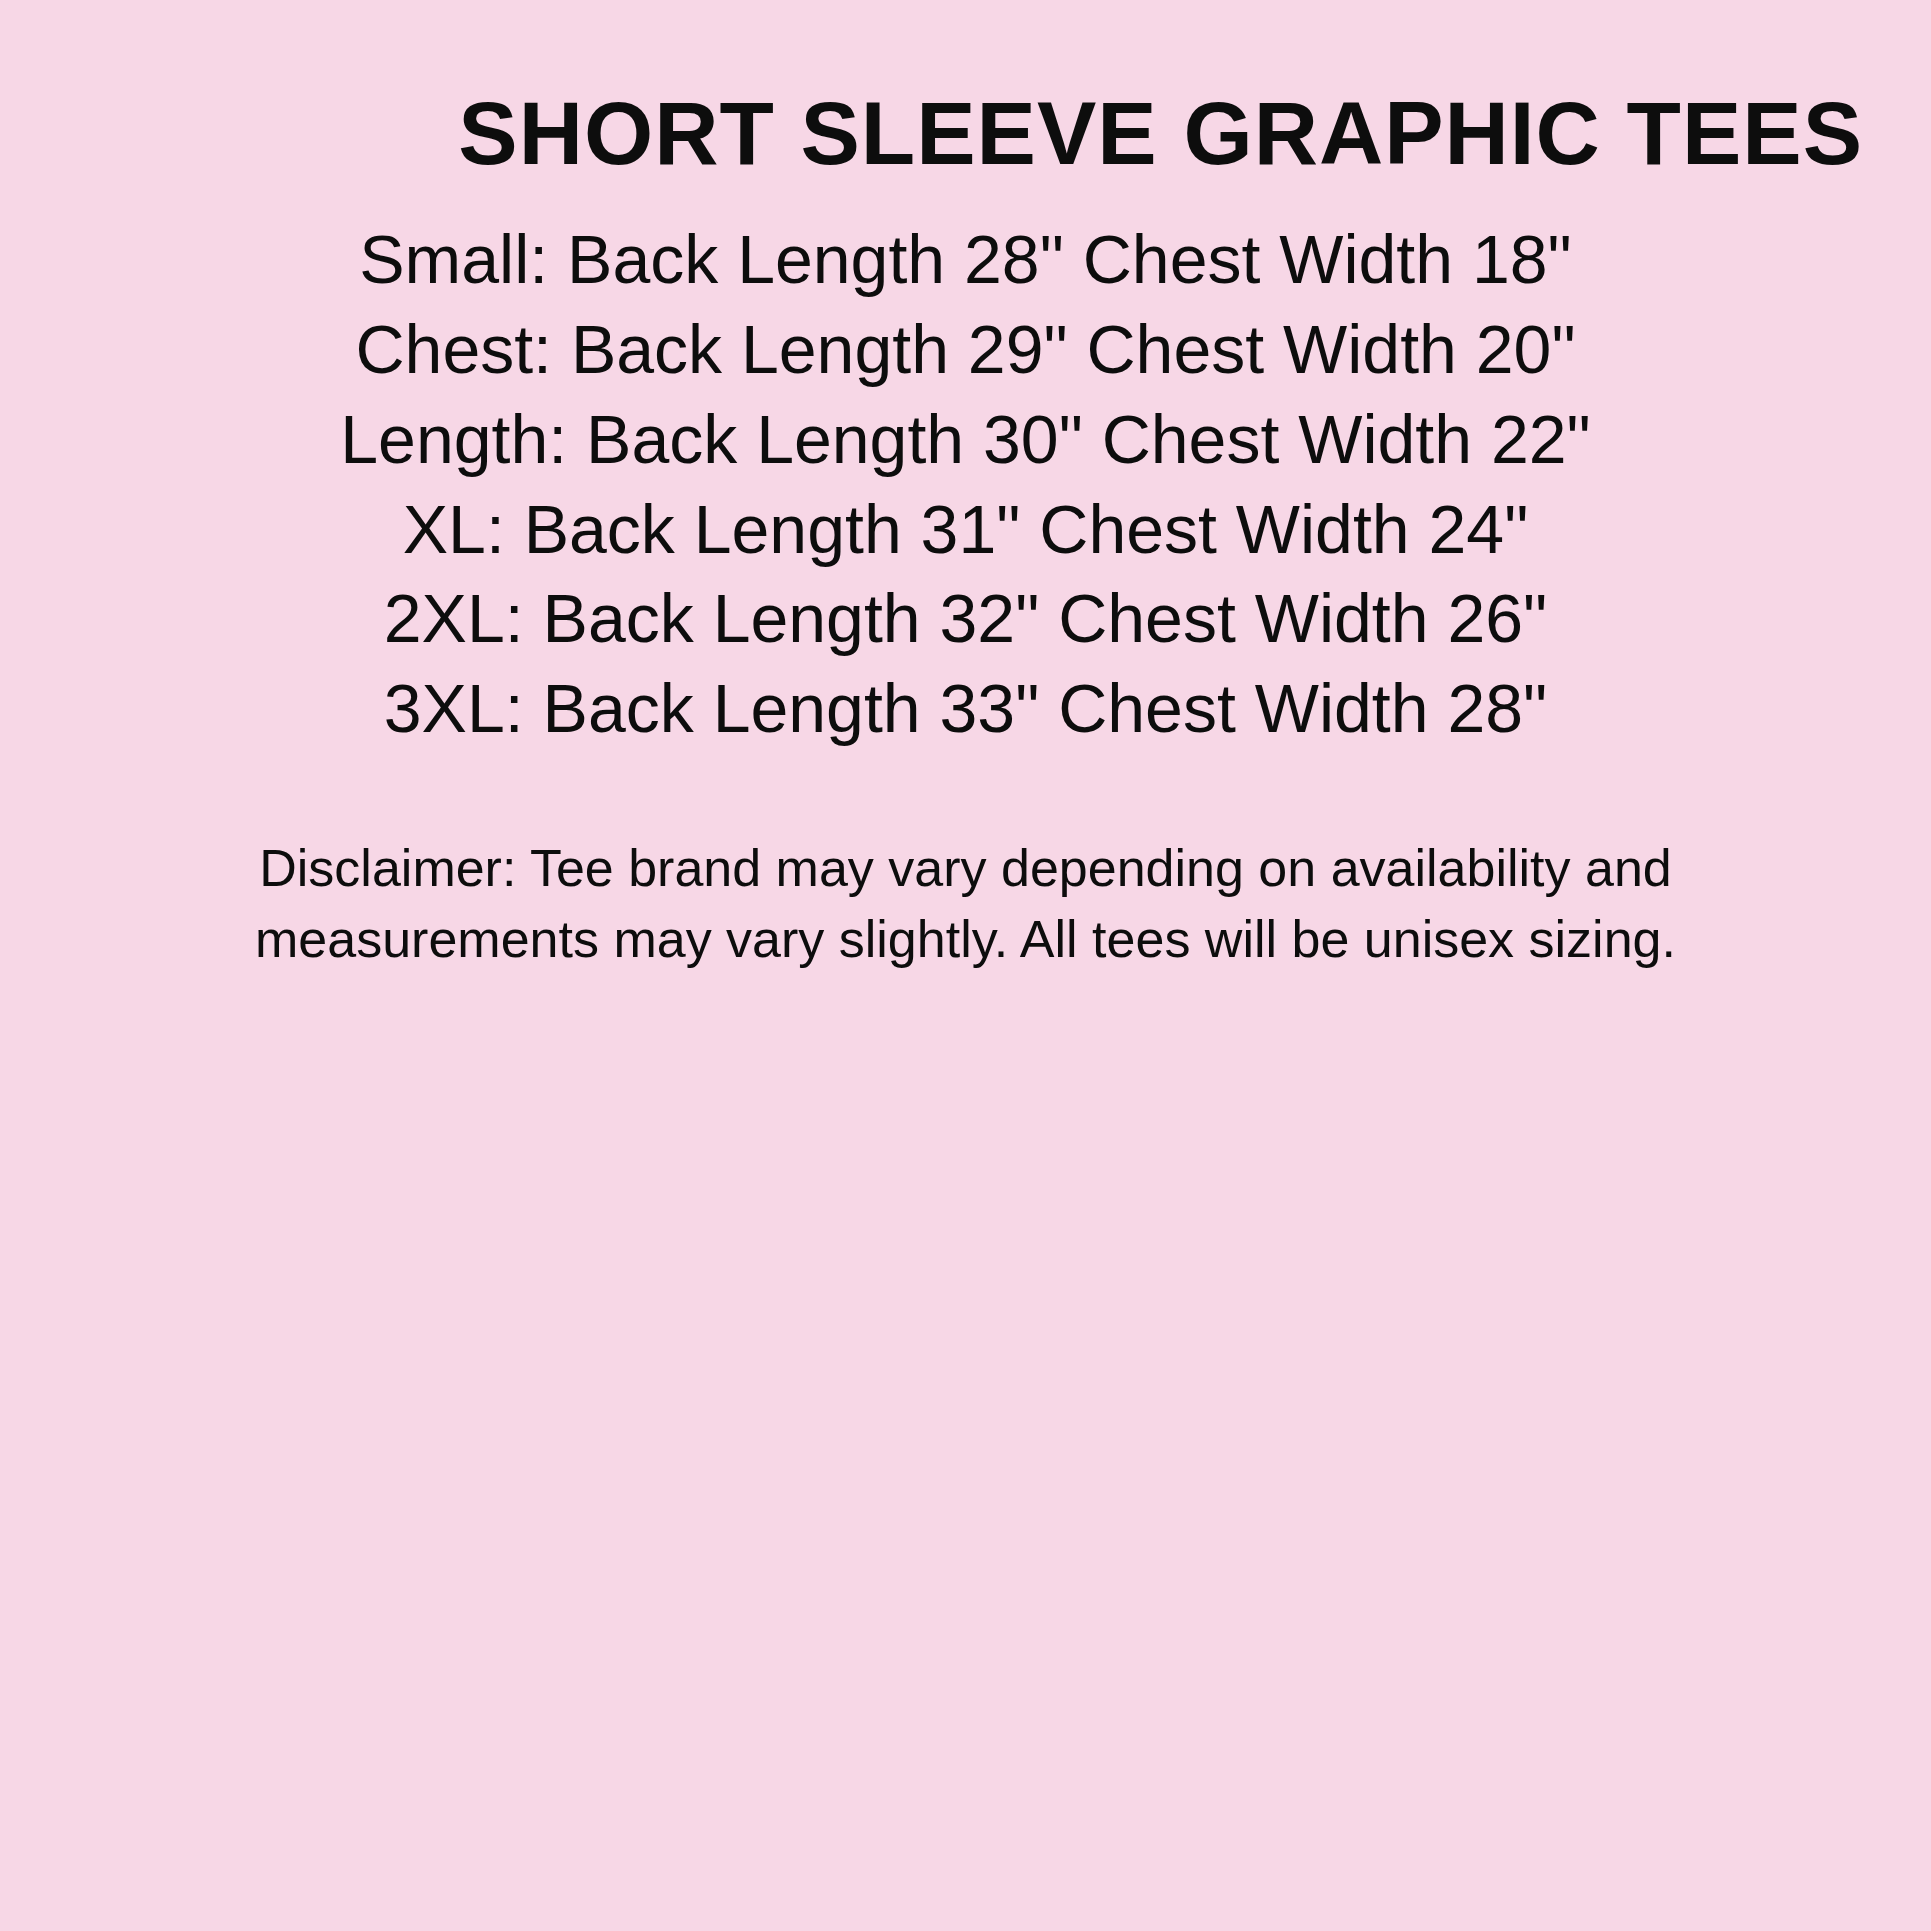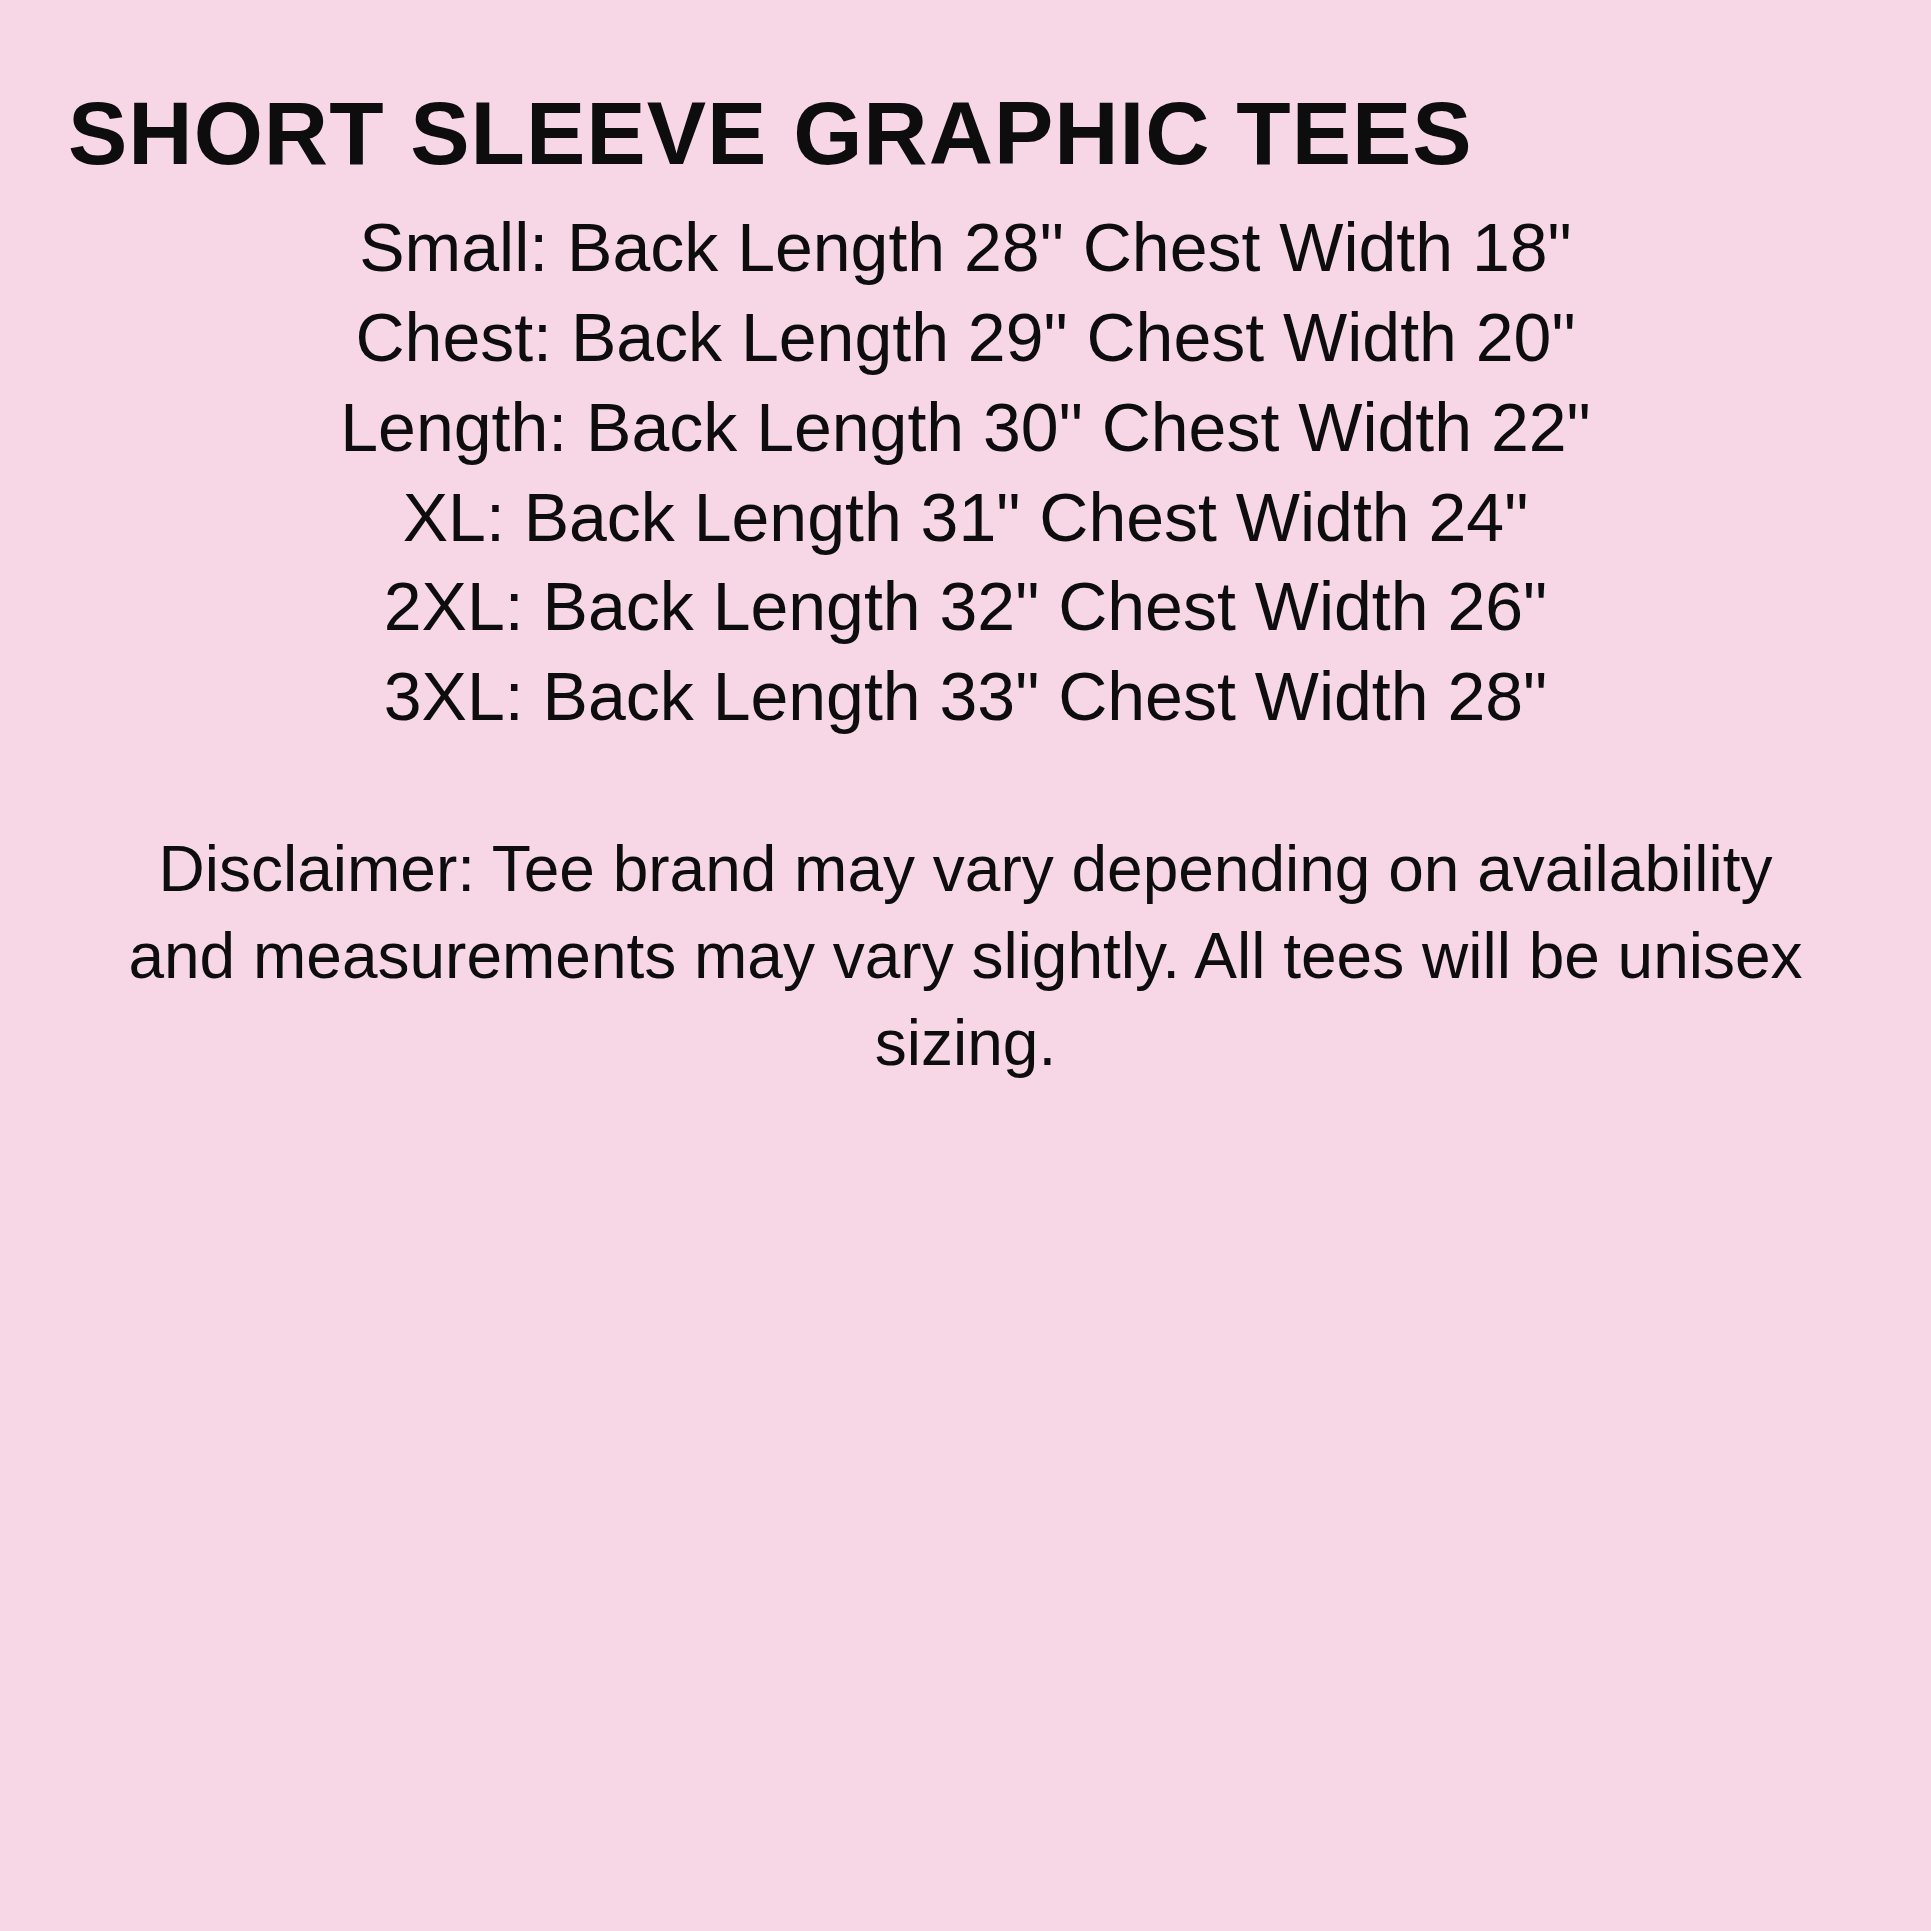--- a/index.html
+++ b/index.html
@@ -21,7 +21,8 @@
     padding: 87px 68px 0 68px;
     display: flex;
     flex-direction: column;
-    align-items: flex-start;
+    align-items: flex-end;
+    gap: 12px;
   }
   .title {
     font-size: 89px;

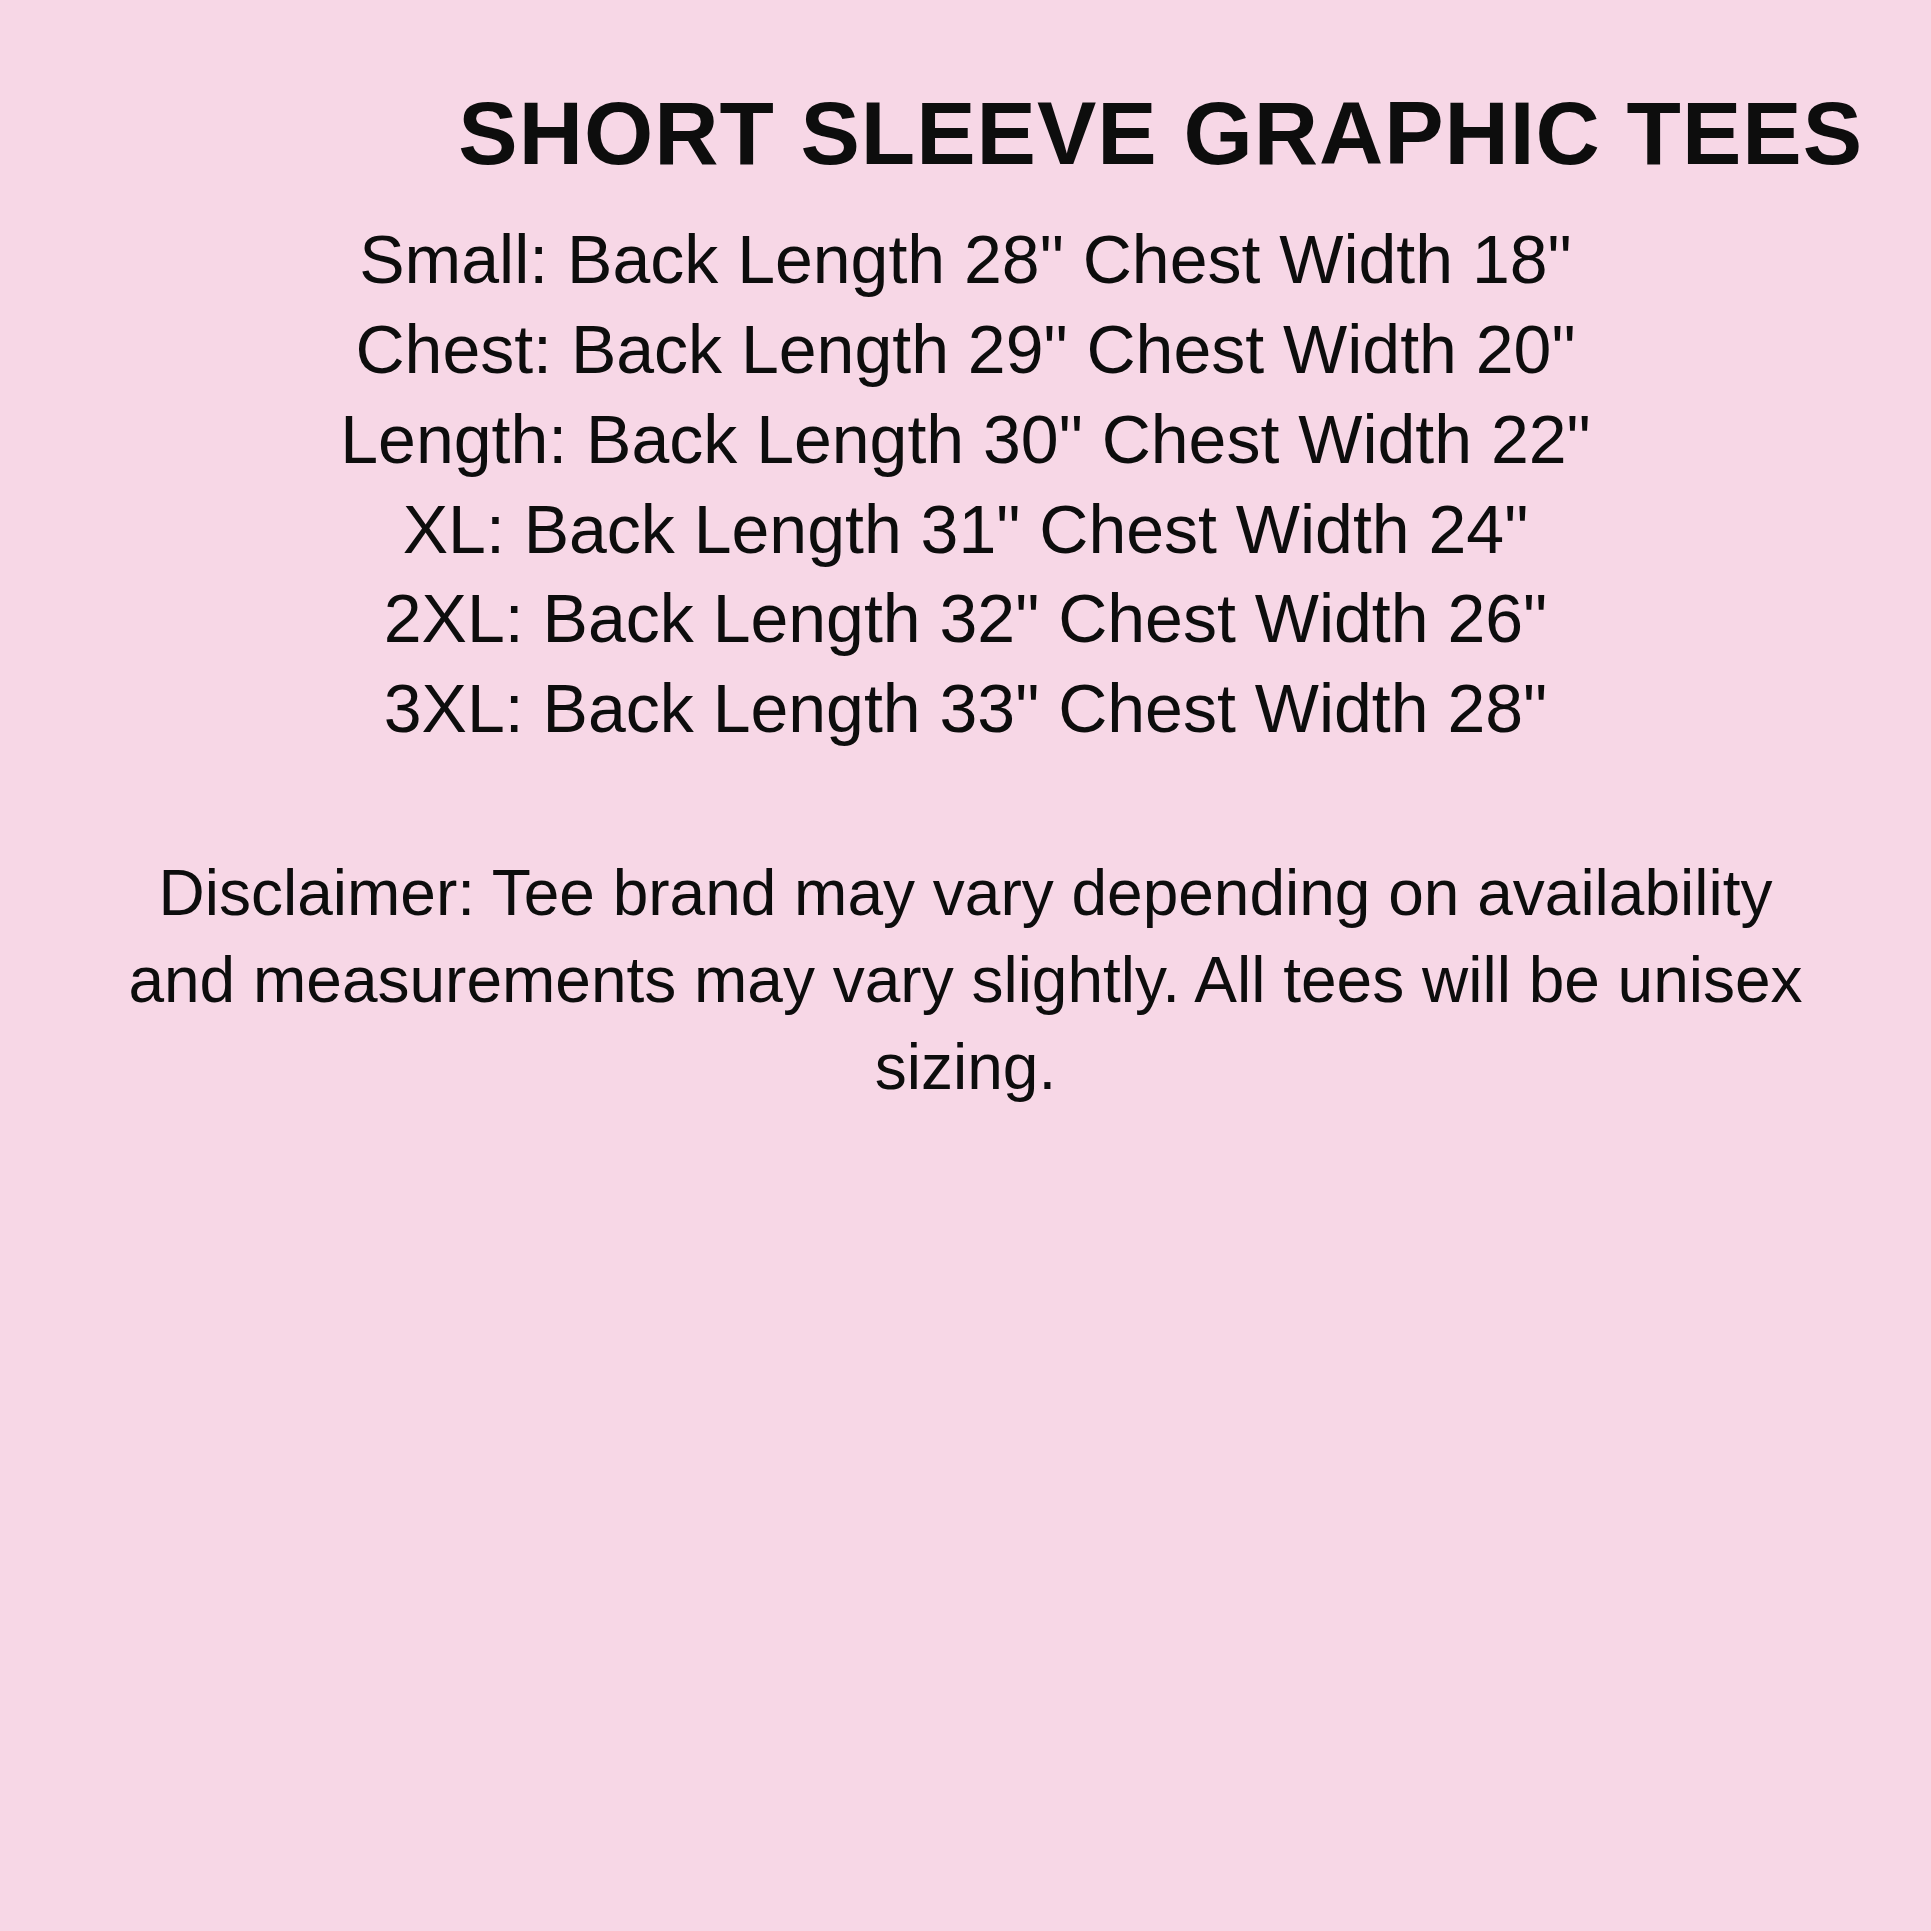--- a/index.html
+++ b/index.html
@@ -57,9 +57,9 @@
     font-weight: 400;
   }
   .disclaimer {
-    margin: 84px auto 0 auto;
+    margin: 67px auto 0 auto;
     width: 1699px;
-    font-size: 64px;
+    font-size: 52px;
     font-weight: 400;
     line-height: 1.36;
     text-align: center;

